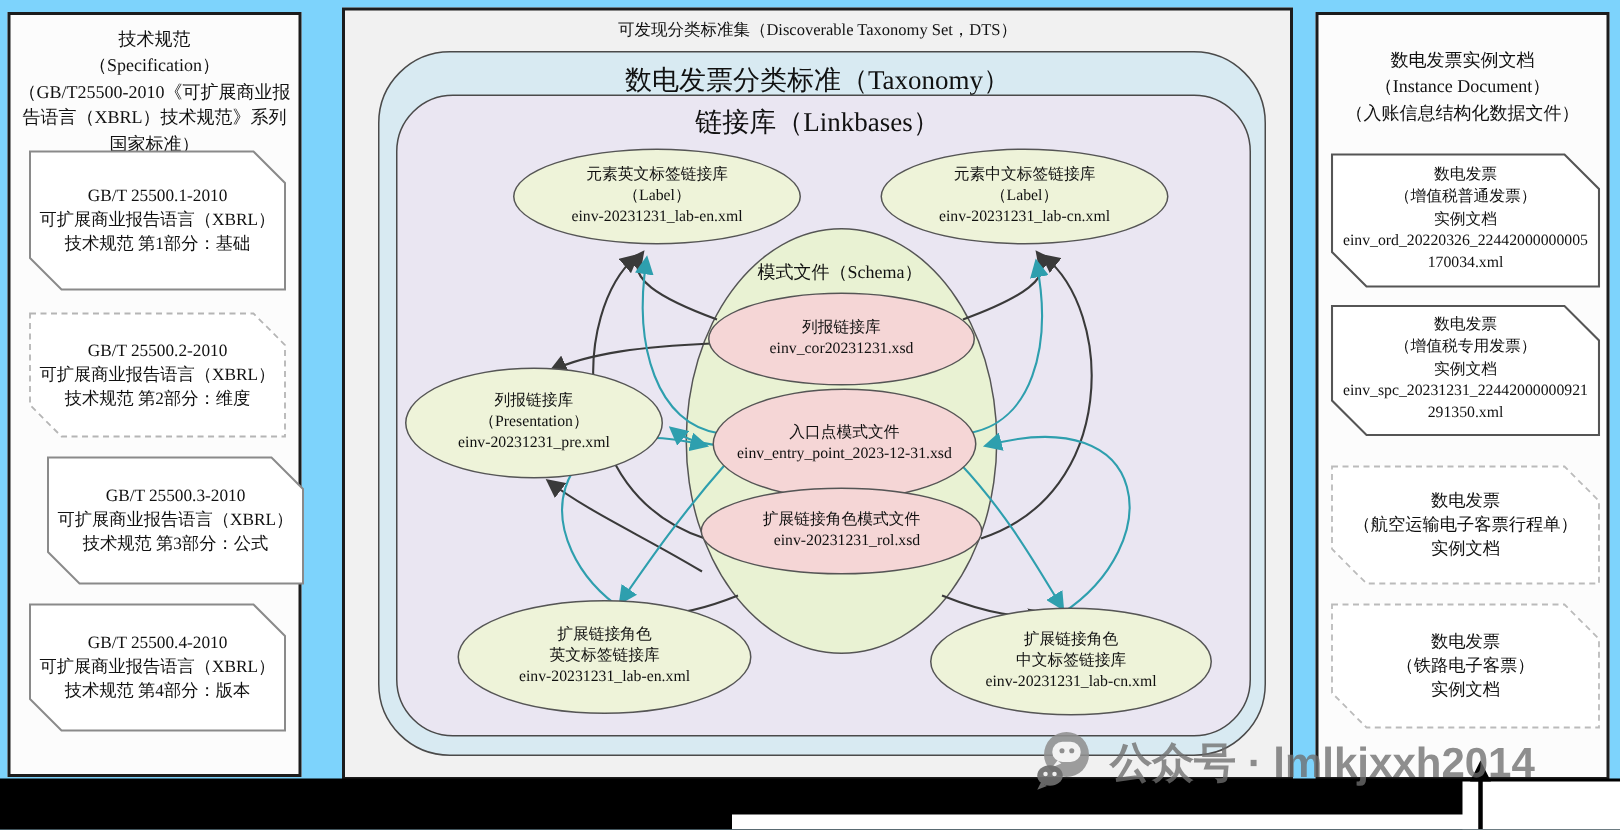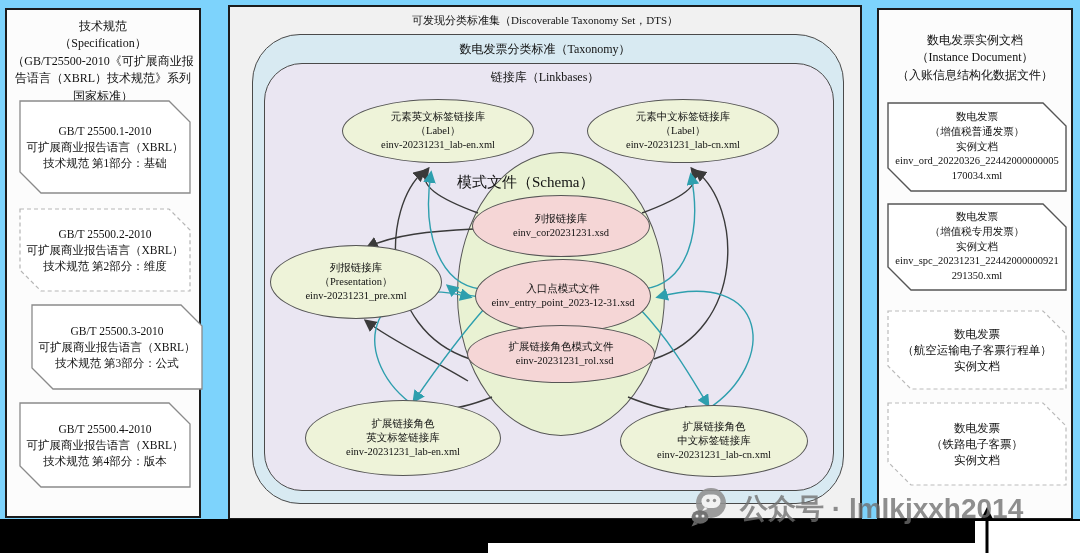--- a/index.html
+++ b/index.html
@@ -14,7 +14,7 @@
              justify-content:center;text-align:center;white-space:pre-line;word-break:break-all;
              font-size:11.5px;line-height:1.4;color:#111;}
   .rrect{position:absolute;box-sizing:border-box;border:1.5px solid #4a4a4a;}
-  .rrect-label{position:absolute;left:0;right:0;top:7px;text-align:center;font-size:12px;color:#111;z-index:7;}
+  .rrect-label{position:absolute;left:0;right:0;top:7px;text-align:center;font-size:18px;color:#111;z-index:7;}
   .ellipse{position:absolute;border-radius:50%;border:1.5px solid #555;box-sizing:border-box;
            display:flex;align-items:center;justify-content:center;text-align:center;
            white-space:pre-line;font-size:10.5px;line-height:1.32;padding:3px 8px;z-index:6;}

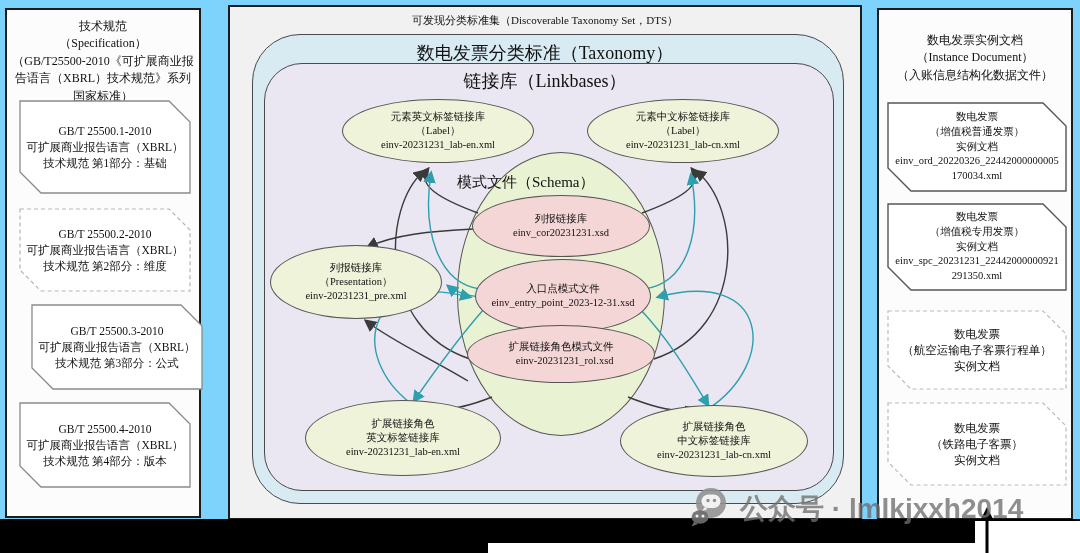--- a/index.html
+++ b/index.html
@@ -21,7 +21,7 @@
   .node-green{background:#eef3d9;}
   .node-pink{background:#f5d6d6;}
   .schema-big{position:absolute;border-radius:50%;border:1.5px solid #555;background:#e9f2d3;z-index:4;}
-  .schema-label{position:absolute;font-size:15px;z-index:5;color:#111;}
+  .schema-label{position:absolute;text-align:center;font-size:12px;z-index:5;color:#111;}
   .arrows{position:absolute;left:0;top:0;z-index:5;pointer-events:none;}
   .watermark{position:absolute;left:688px;top:486px;display:flex;align-items:flex-end;gap:10px;z-index:60;
              font-family:"Liberation Sans","DejaVu Sans",sans-serif;font-size:28px;font-weight:bold;

